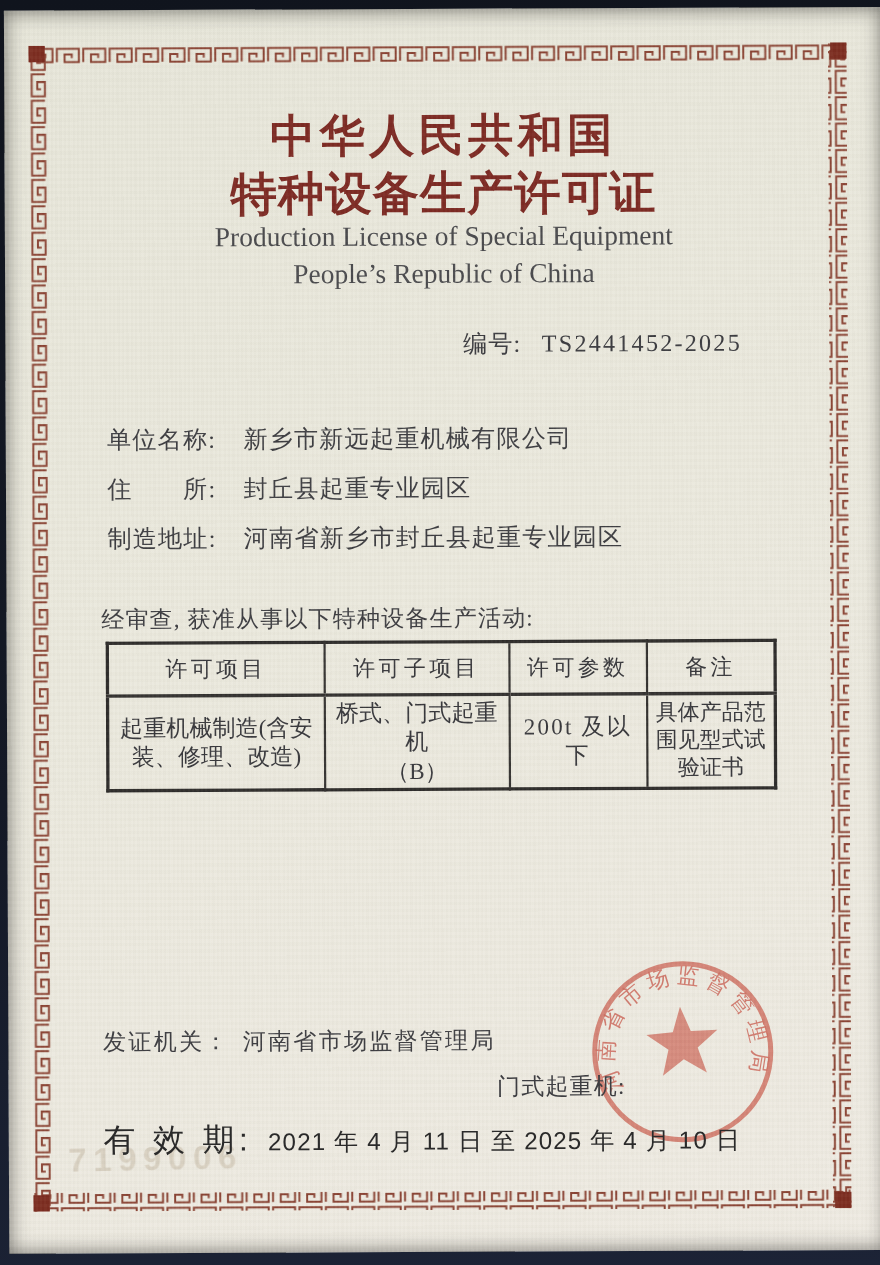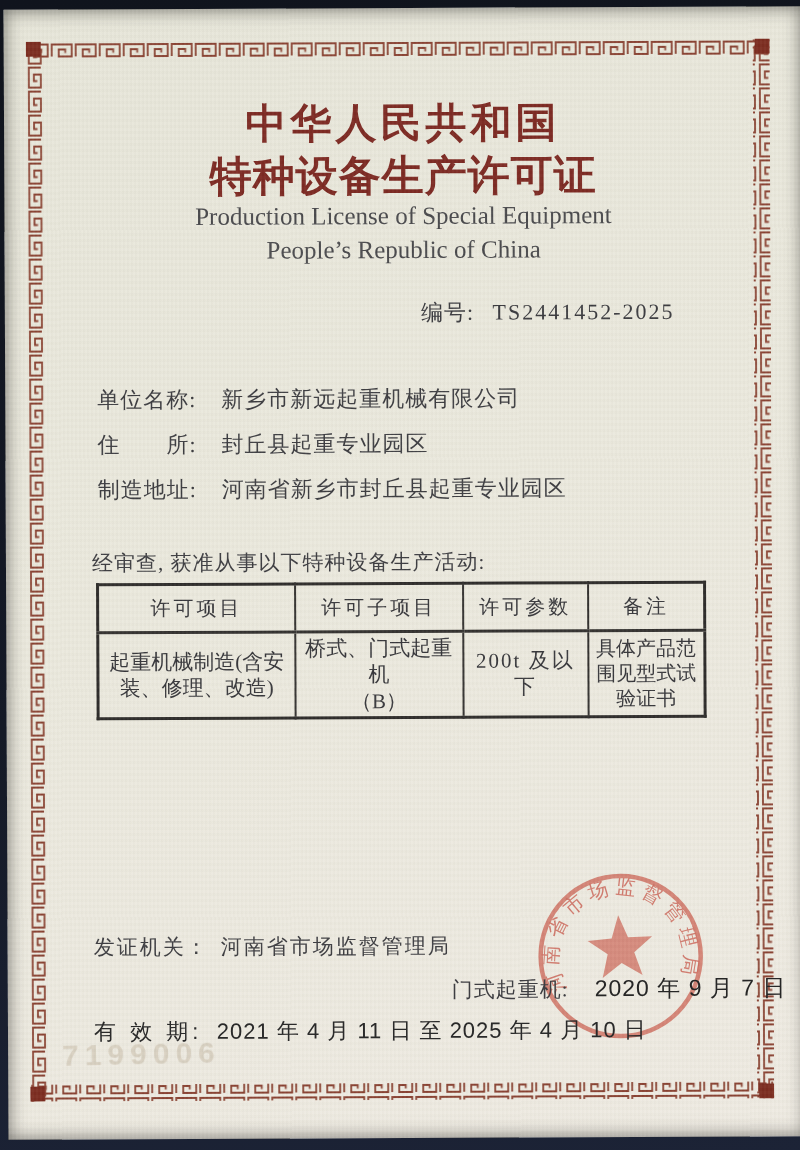--- a/index.html
+++ b/index.html
@@ -163,7 +163,6 @@
 
   <div class="abs dateline" style="left:444px; top:966px; z-index:3">
     <span class="date-label">门式起重机:</span>
-    <span class="date-value">2020 年 9 月 7 日</span>
   </div>
 
   <div class="abs validity" style="left:86px; top:1008px; z-index:3">

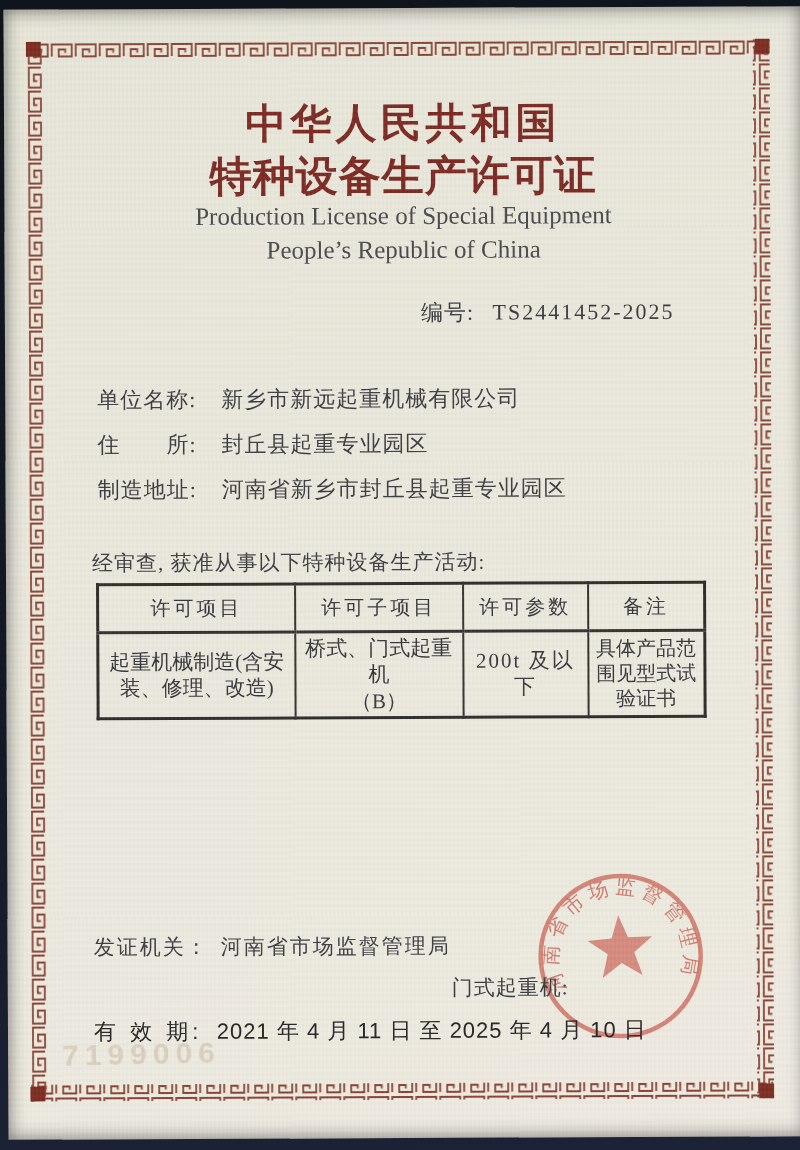--- a/index.html
+++ b/index.html
@@ -61,7 +61,7 @@
     font-size:23px; color:#262626; letter-spacing:1px;
   }
   .validity { font-family:"Liberation Sans","DejaVu Sans",sans-serif; color:#2a2a2a; }
-  .validity-label { font-size:22px; letter-spacing:4px; }
+  .validity-label { font-size:29px; letter-spacing:4px; }
   .validity-value { font-size:22px; margin-left:10px; letter-spacing:1px; }
 
   .seal { mix-blend-mode:multiply; opacity:.88; }

